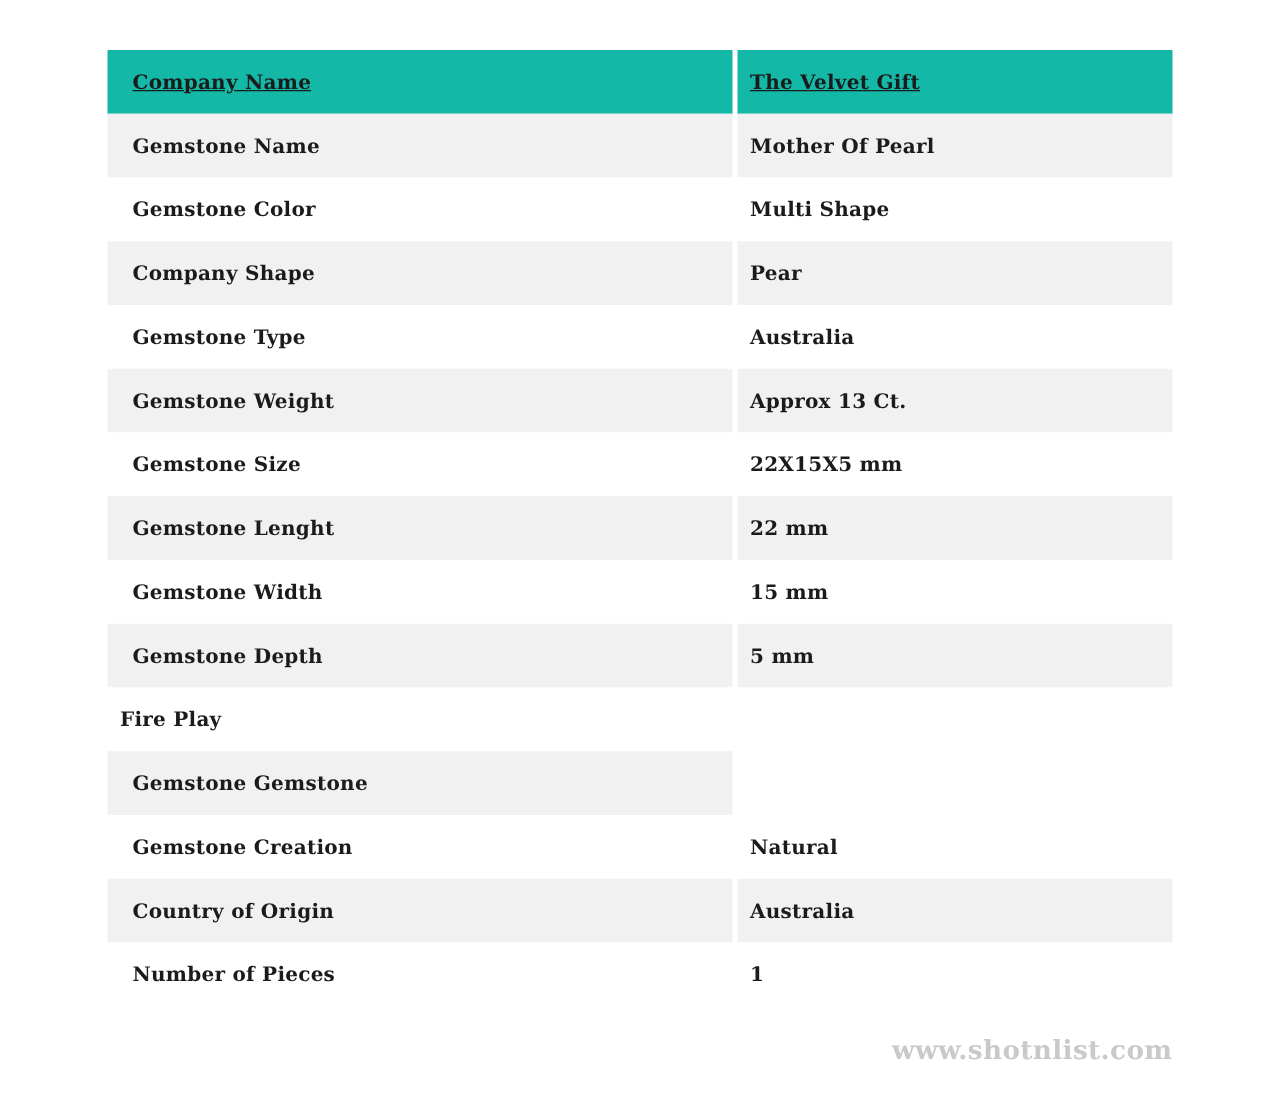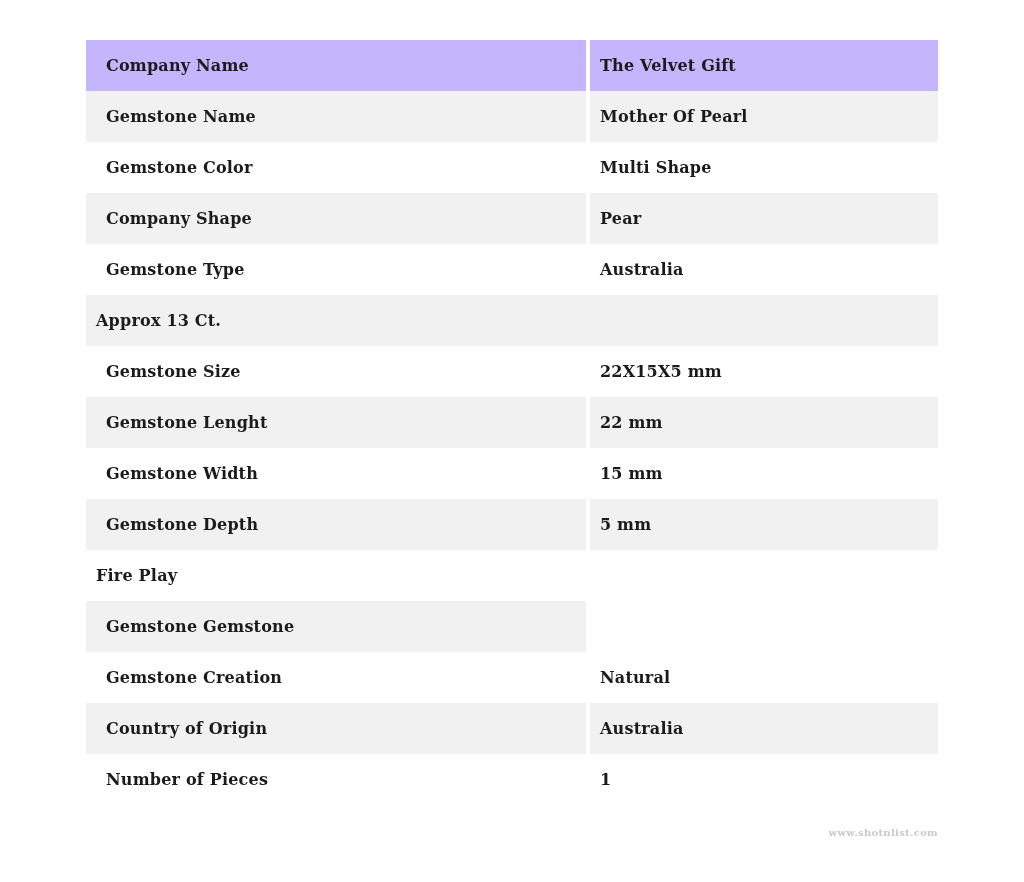--- a/index.html
+++ b/index.html
@@ -46,7 +46,7 @@
   .row:nth-child(even) .cell { background: #f1f1f1; }
 
   
-  .row.header-row .cell { background: #c4b5fd; }
+  .row.header-row .cell { background: #14b8a6; text-decoration: underline; }
 
   .watermark {
     width: 852px;

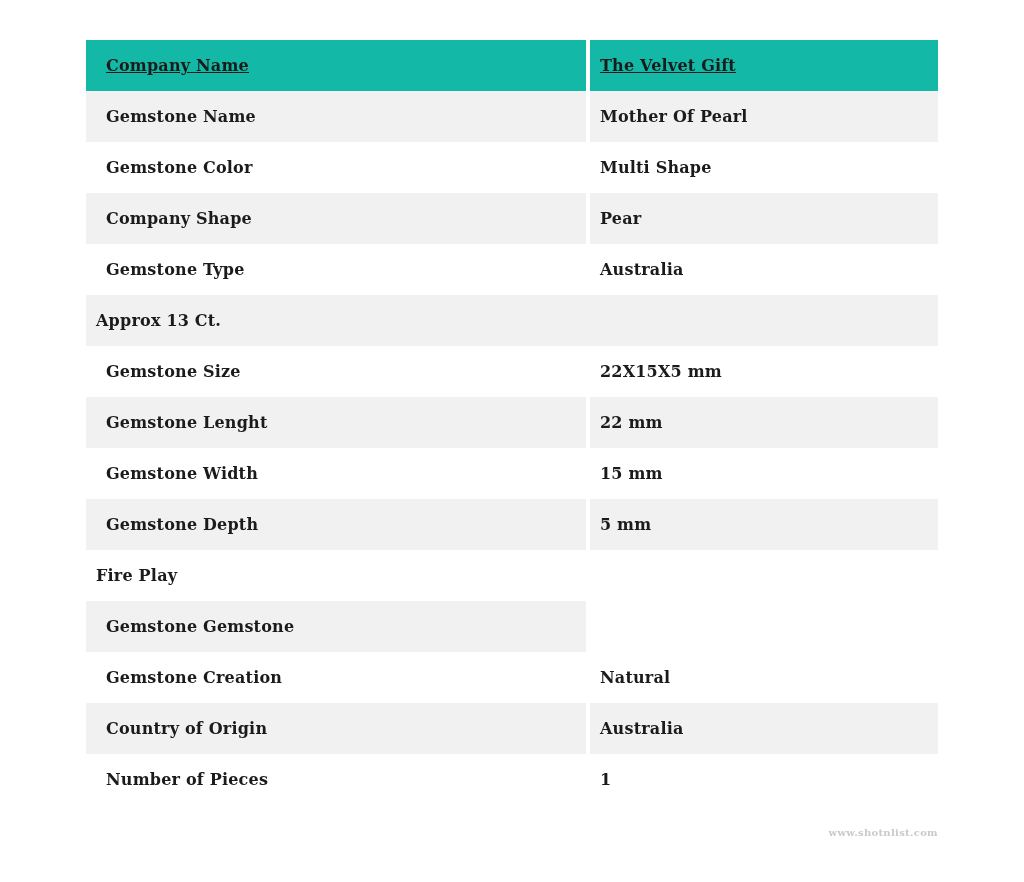--- a/index.html
+++ b/index.html
@@ -91,6 +91,7 @@
     </div>
 
     <div class="row">
+      <div class="cell label">Gemstone Weight</div>
       <div class="cell value">Approx 13 Ct.</div>
     </div>
 

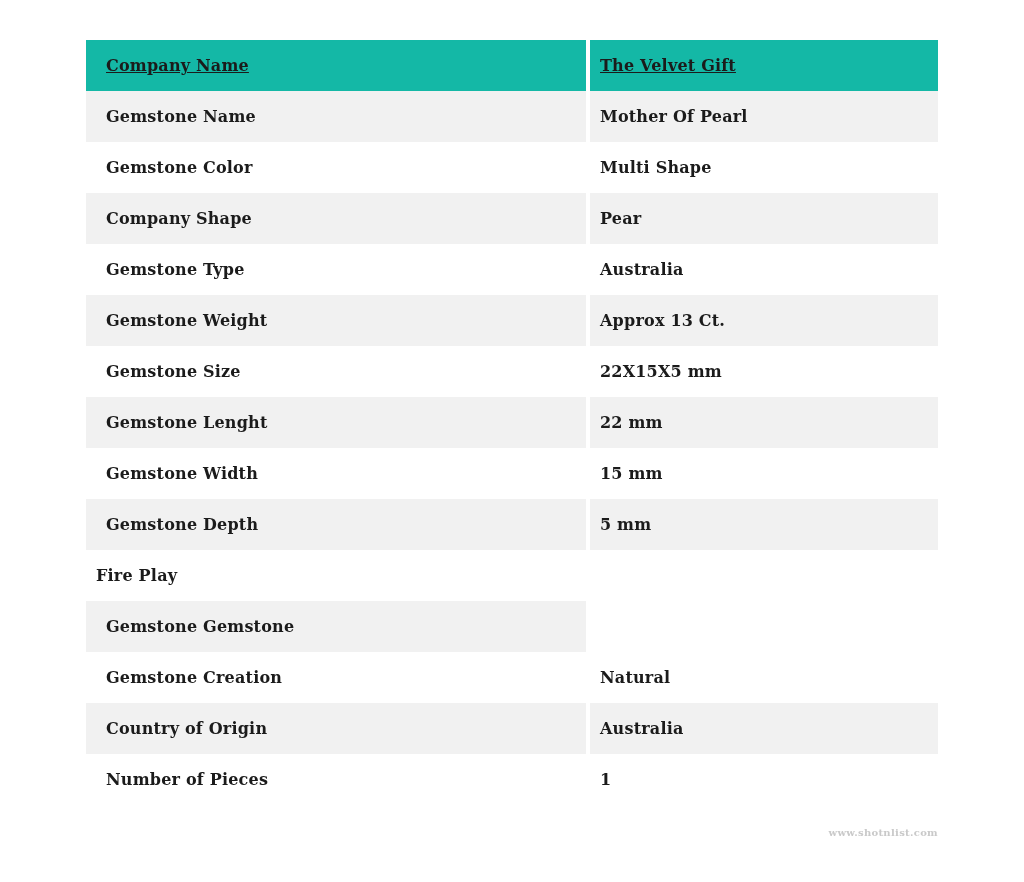--- a/index.html
+++ b/index.html
@@ -54,7 +54,7 @@
     margin-top: 22px;
     text-align: right;
     font-weight: bold;
-    font-size: 10px;
+    font-size: 21px;
     color: #c9c9c9;
     letter-spacing: 0.3px;
   }

